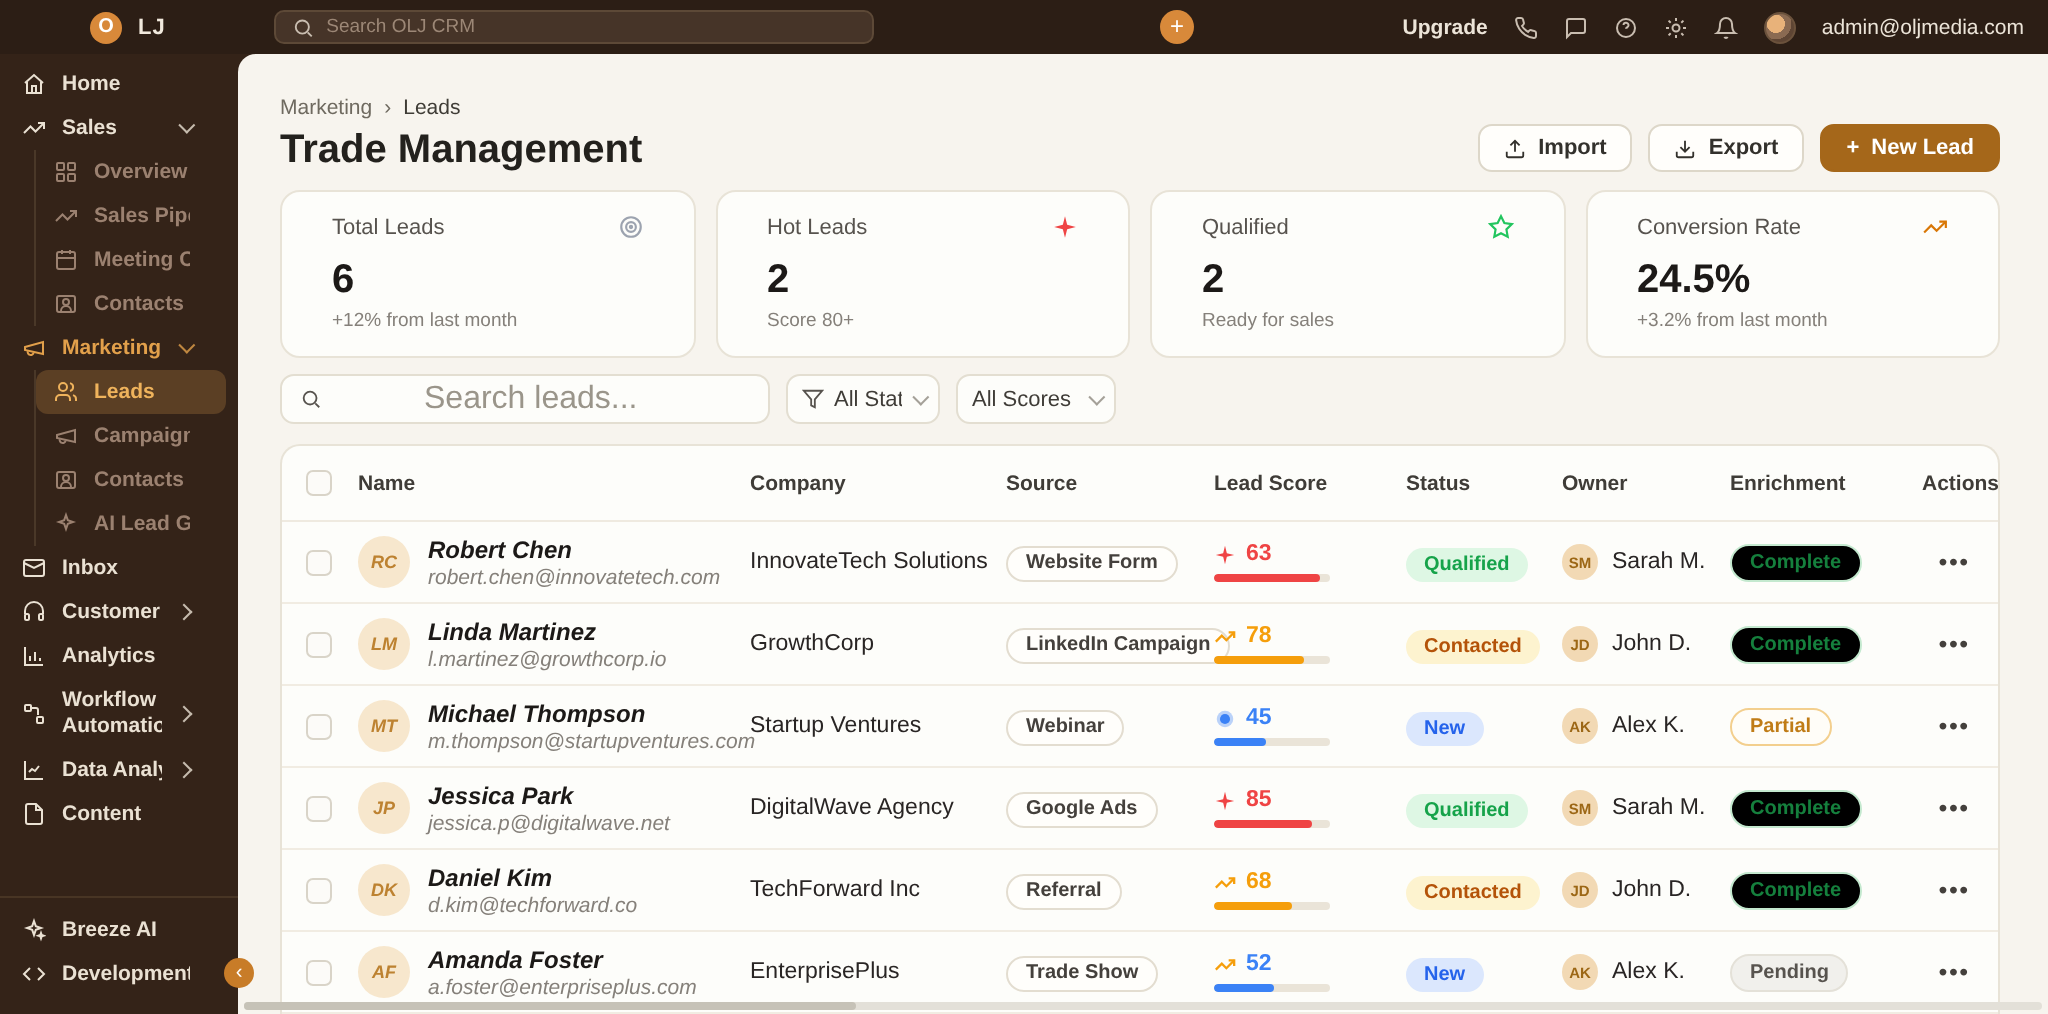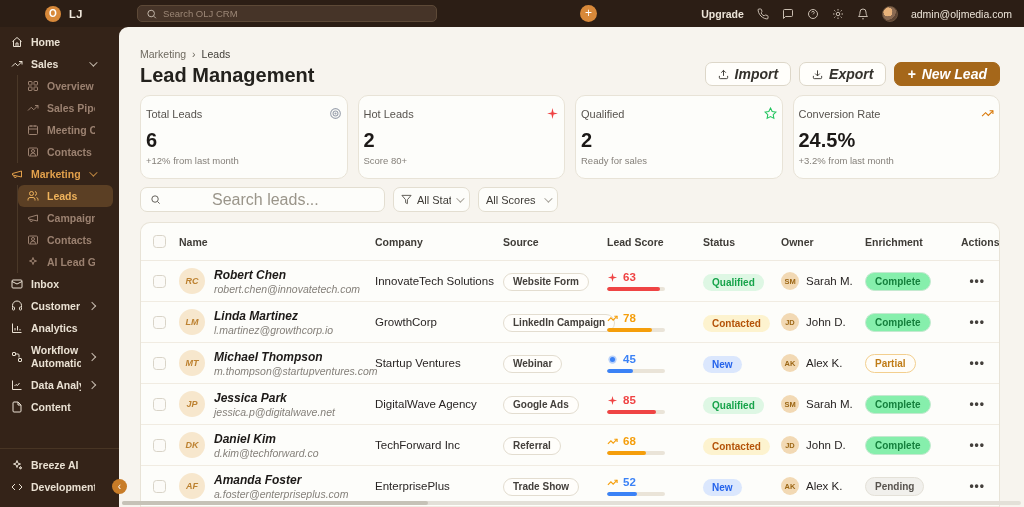--- a/index.html
+++ b/index.html
@@ -315,7 +315,7 @@
           <span>›</span>
           <span class="c2">Leads</span>
         </div>
-        <div class="page-title">Lead Management</div>
+        <div class="page-title">Trade Management</div>
       </div>
       <div class="head-actions">
         <button class="btn">

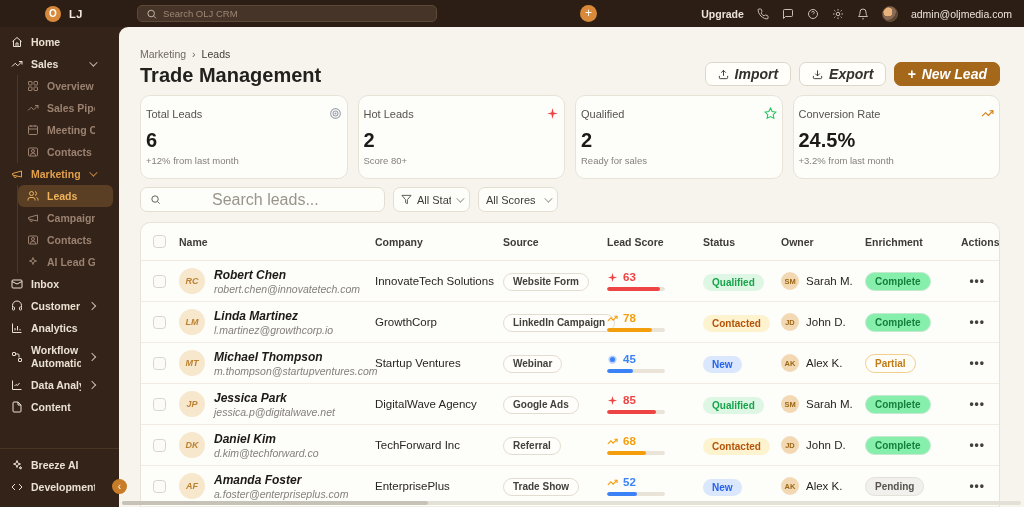--- a/index.html
+++ b/index.html
@@ -47,7 +47,7 @@
   .crumb .c2 { color:#3f3c36; }
   .page-title { font-size:20px; font-weight:bold; color:#23211d; margin-top:4px; height:22px; }
   .head-actions { display:flex; gap:8px; align-items:center; }
-  .btn { display:flex; align-items:center; gap:6px; height:24px; padding:0 12px; border-radius:7px; border:1px solid #ddd7c9; background:#fffefb; font-size:14px; font-weight:600; color:#33312c; cursor:pointer; font-family:inherit;font-style:italic; }
+  .btn { display:flex; align-items:center; gap:6px; height:24px; padding:0 12px; border-radius:7px; border:1px solid #ddd7c9; background:#fffefb; font-size:11px; font-weight:600; color:#33312c; cursor:pointer; font-family:inherit; }
   .btn-primary { background:#a5671a; border-color:#a5671a; color:#fff; }
   .bicon { width:11px; height:11px; }
 

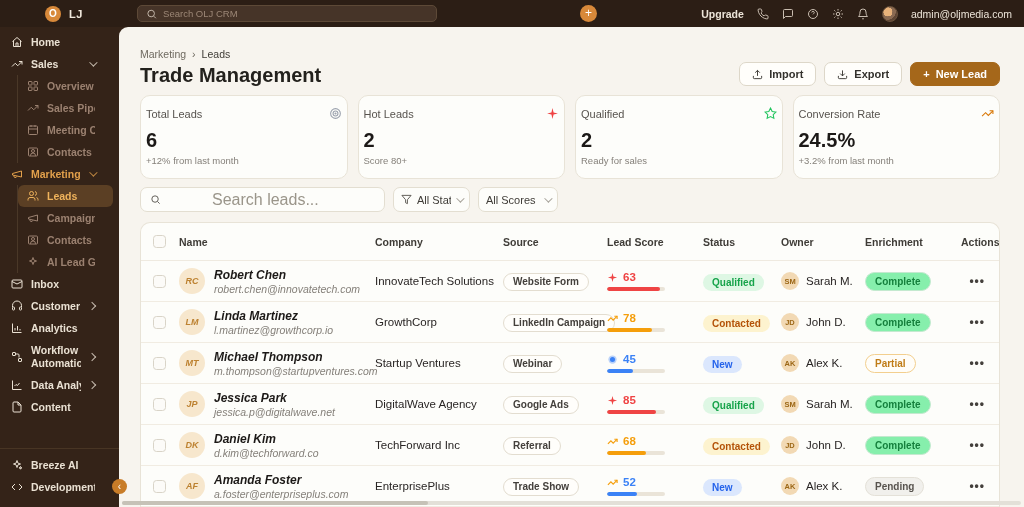--- a/index.html
+++ b/index.html
@@ -53,7 +53,7 @@
 
   
   .stats { display:flex; gap:10px; margin-top:9px; }
-  .card { flex:1; height:84px; background:#fdfdfa; border:1px solid #e8e3d7; border-radius:10px; padding:11px 5px; }
+  .card { flex:1; height:84px; background:#fdfdfa; border:1px solid #e8e3d7; border-radius:10px; padding:11px 25px; }
   .card-top { display:flex; justify-content:space-between; align-items:center; }
   .card-label { font-size:11px; color:#57534e; }
   .card-icon { width:13px; height:13px; }

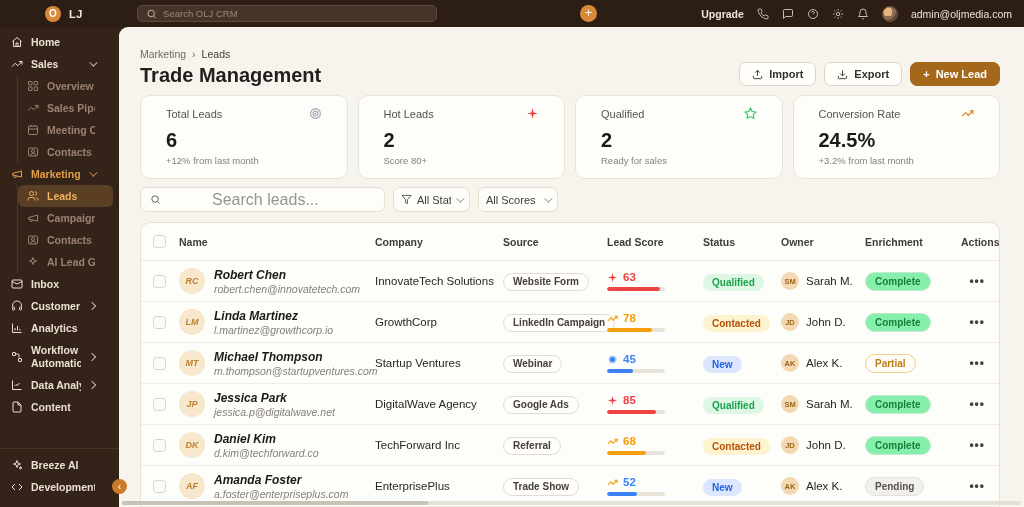--- a/index.html
+++ b/index.html
@@ -96,7 +96,7 @@
   .badge.green { background:#def7e4; color:#16a34a; }
   .badge.yellow { background:#fdf3cf; color:#b45309; }
   .badge.bblue { background:#dbe7fd; color:#2563eb; }
-  .badge.complete { background:#86efac; color:#15803d; border:1px solid #c4e9cf; }
+  .badge.complete { background:#000000; color:#15803d; border:1px solid #c4e9cf; }
   .badge.partial { background:#fffdf8; color:#c07c17; border:1px solid #f3cf8e; }
   .badge.pending { background:#f1f0ec; color:#57534e; border:1px solid #e4e1d8; }
   .cell-owner { display:flex; align-items:center; gap:7px; }

